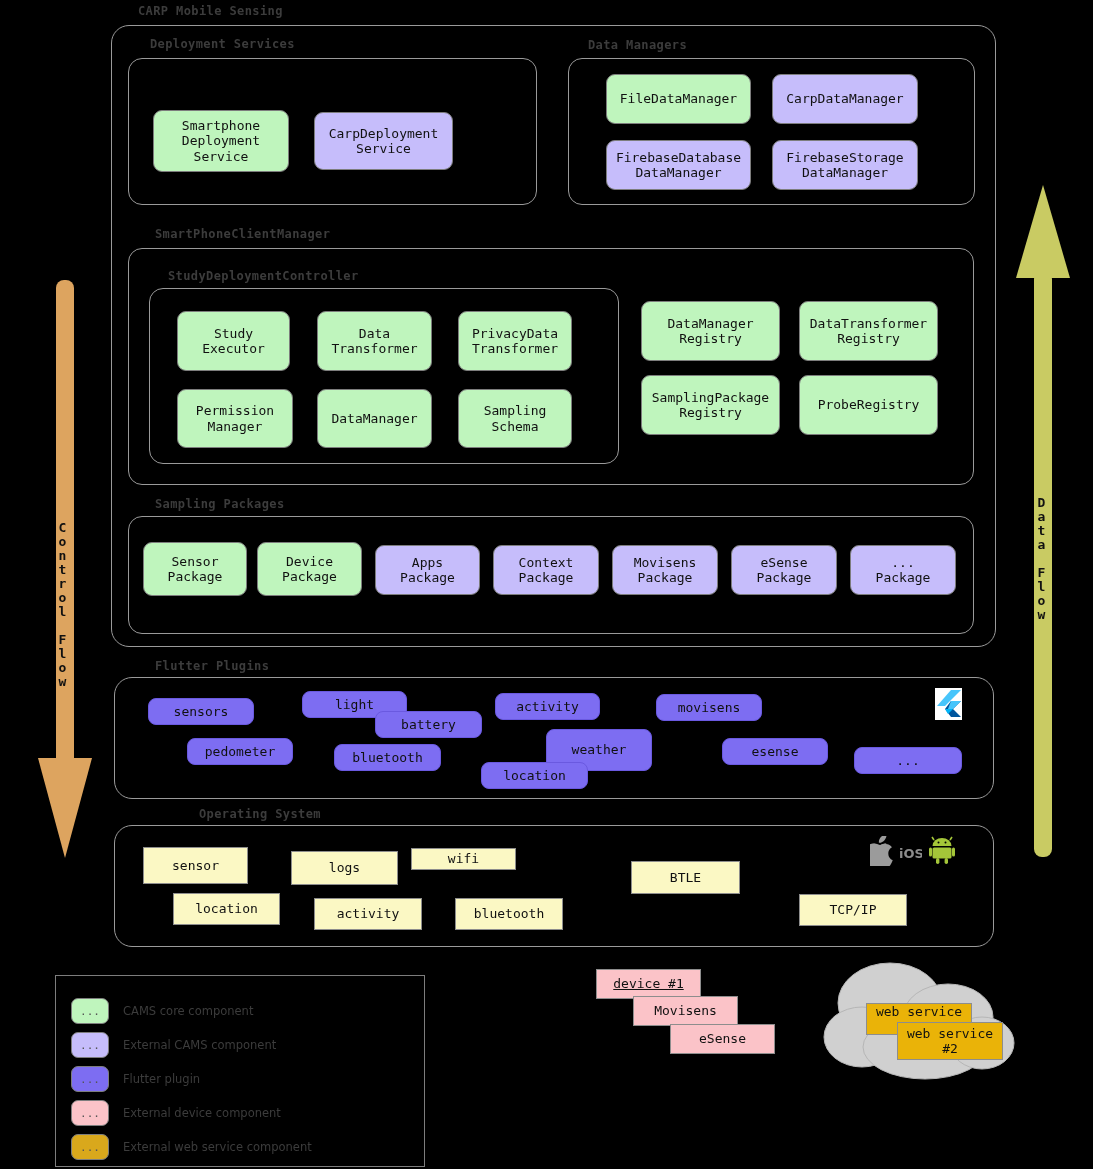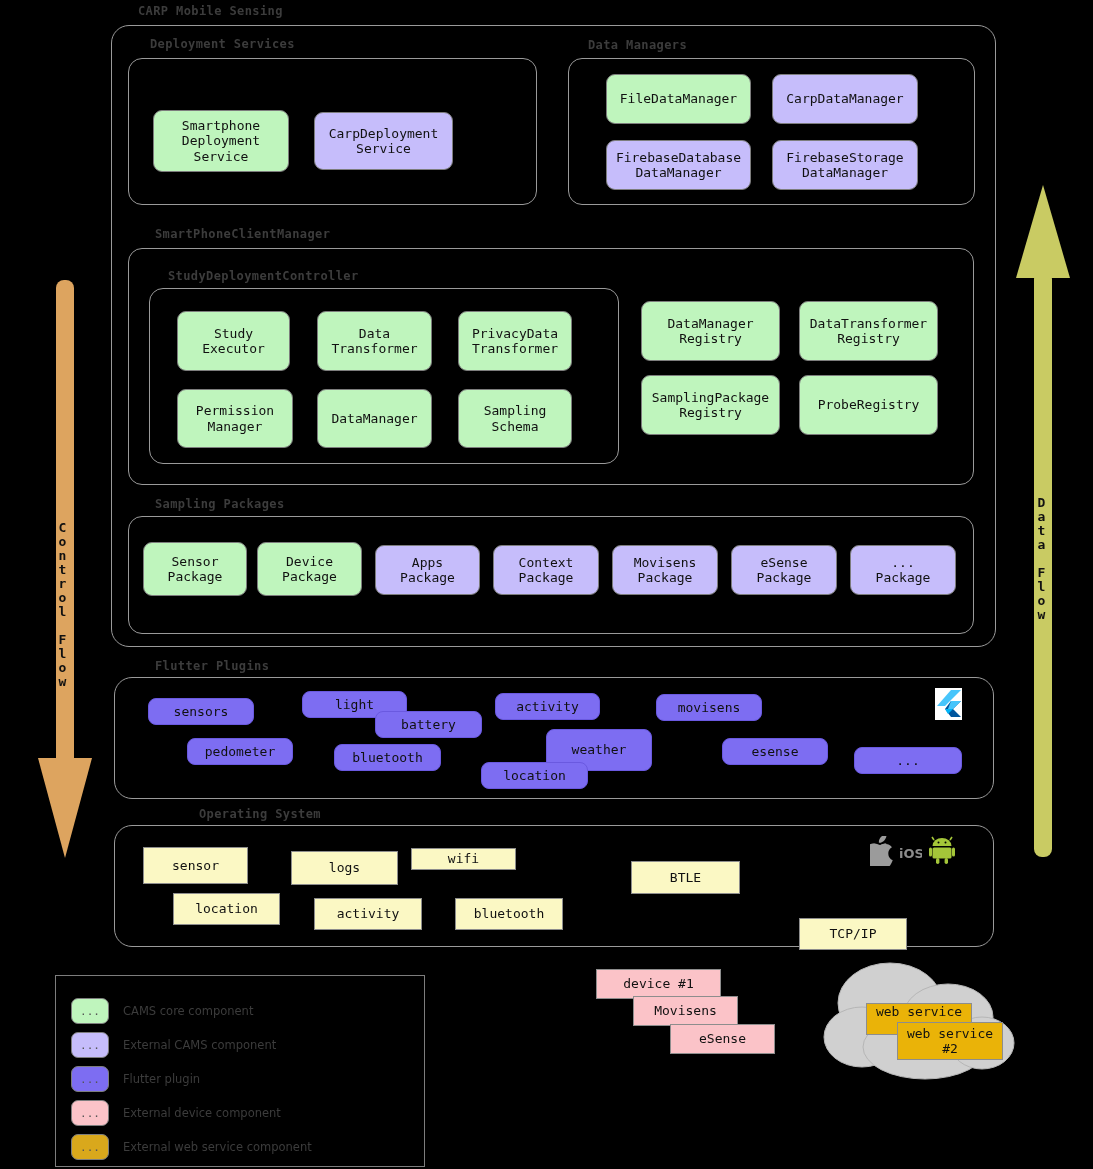--- a/index.html
+++ b/index.html
@@ -176,7 +176,7 @@
   <div class="box os" style="left:173px;top:893px;width:107px;height:32px;">location</div>
   <div class="box os" style="left:314px;top:898px;width:108px;height:32px;">activity</div>
   <div class="box os" style="left:455px;top:898px;width:108px;height:32px;">bluetooth</div>
-  <div class="box os" style="left:799px;top:894px;width:108px;height:32px;margin-top:24px;">TCP/IP</div>
+  <div class="box os" style="left:799px;top:894px;width:108px;height:32px;">TCP/IP</div>
 
   <div class="abs" style="left:870px;top:836px;width:52px;height:30px;">
     <svg width="52" height="30" viewBox="0 0 52 30" aria-hidden="true">

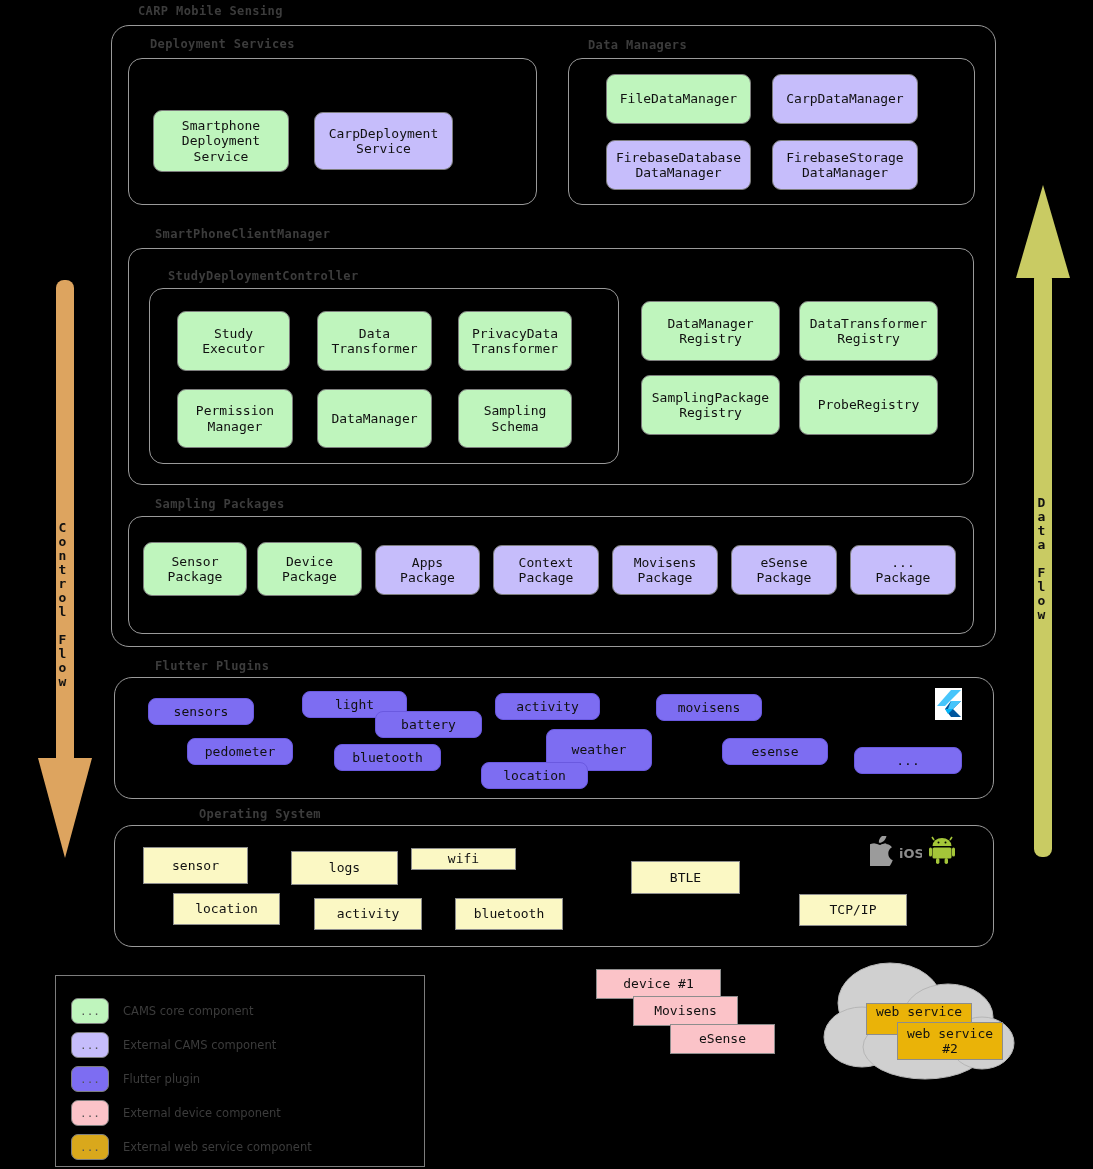--- a/index.html
+++ b/index.html
@@ -217,7 +217,7 @@
   </div>
   <div class="arrow-label" style="left:1034px;top:495px;">Data Flow</div>
 
-  <div class="box pink" style="left:596px;top:969px;width:125px;height:30px;">device #1</div>
+  <div class="box pink" style="left:596px;top:969px;width:105px;height:30px;text-decoration:underline;">device #1</div>
   <div class="box pink" style="left:633px;top:996px;width:105px;height:30px;">Movisens</div>
   <div class="box pink" style="left:670px;top:1024px;width:105px;height:30px;">eSense</div>
 

